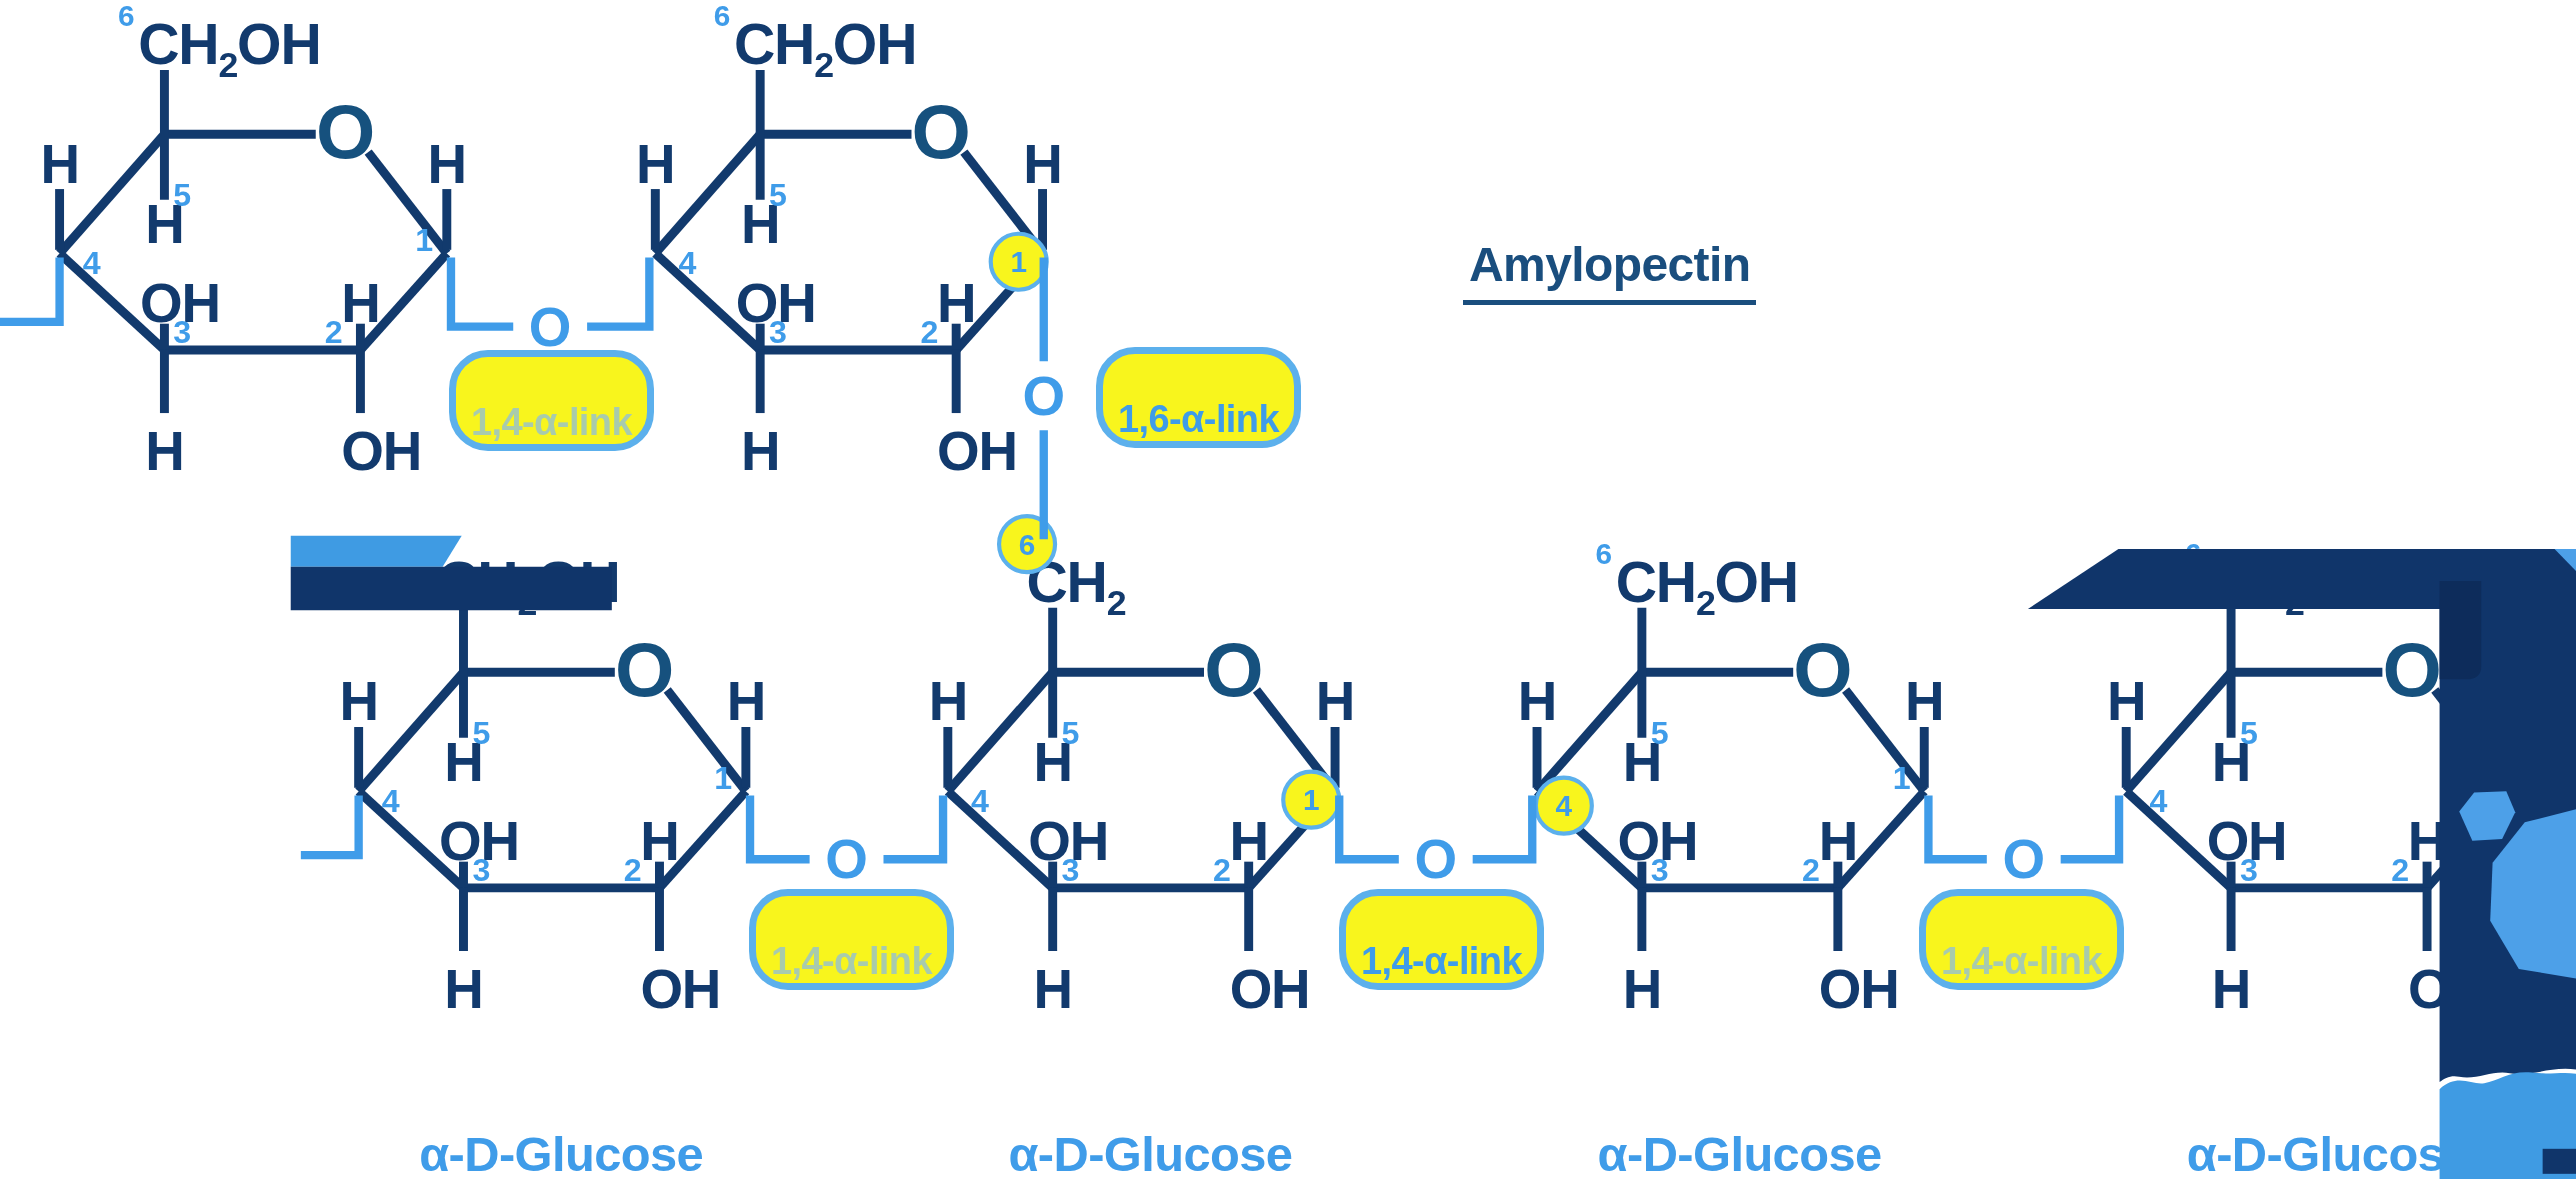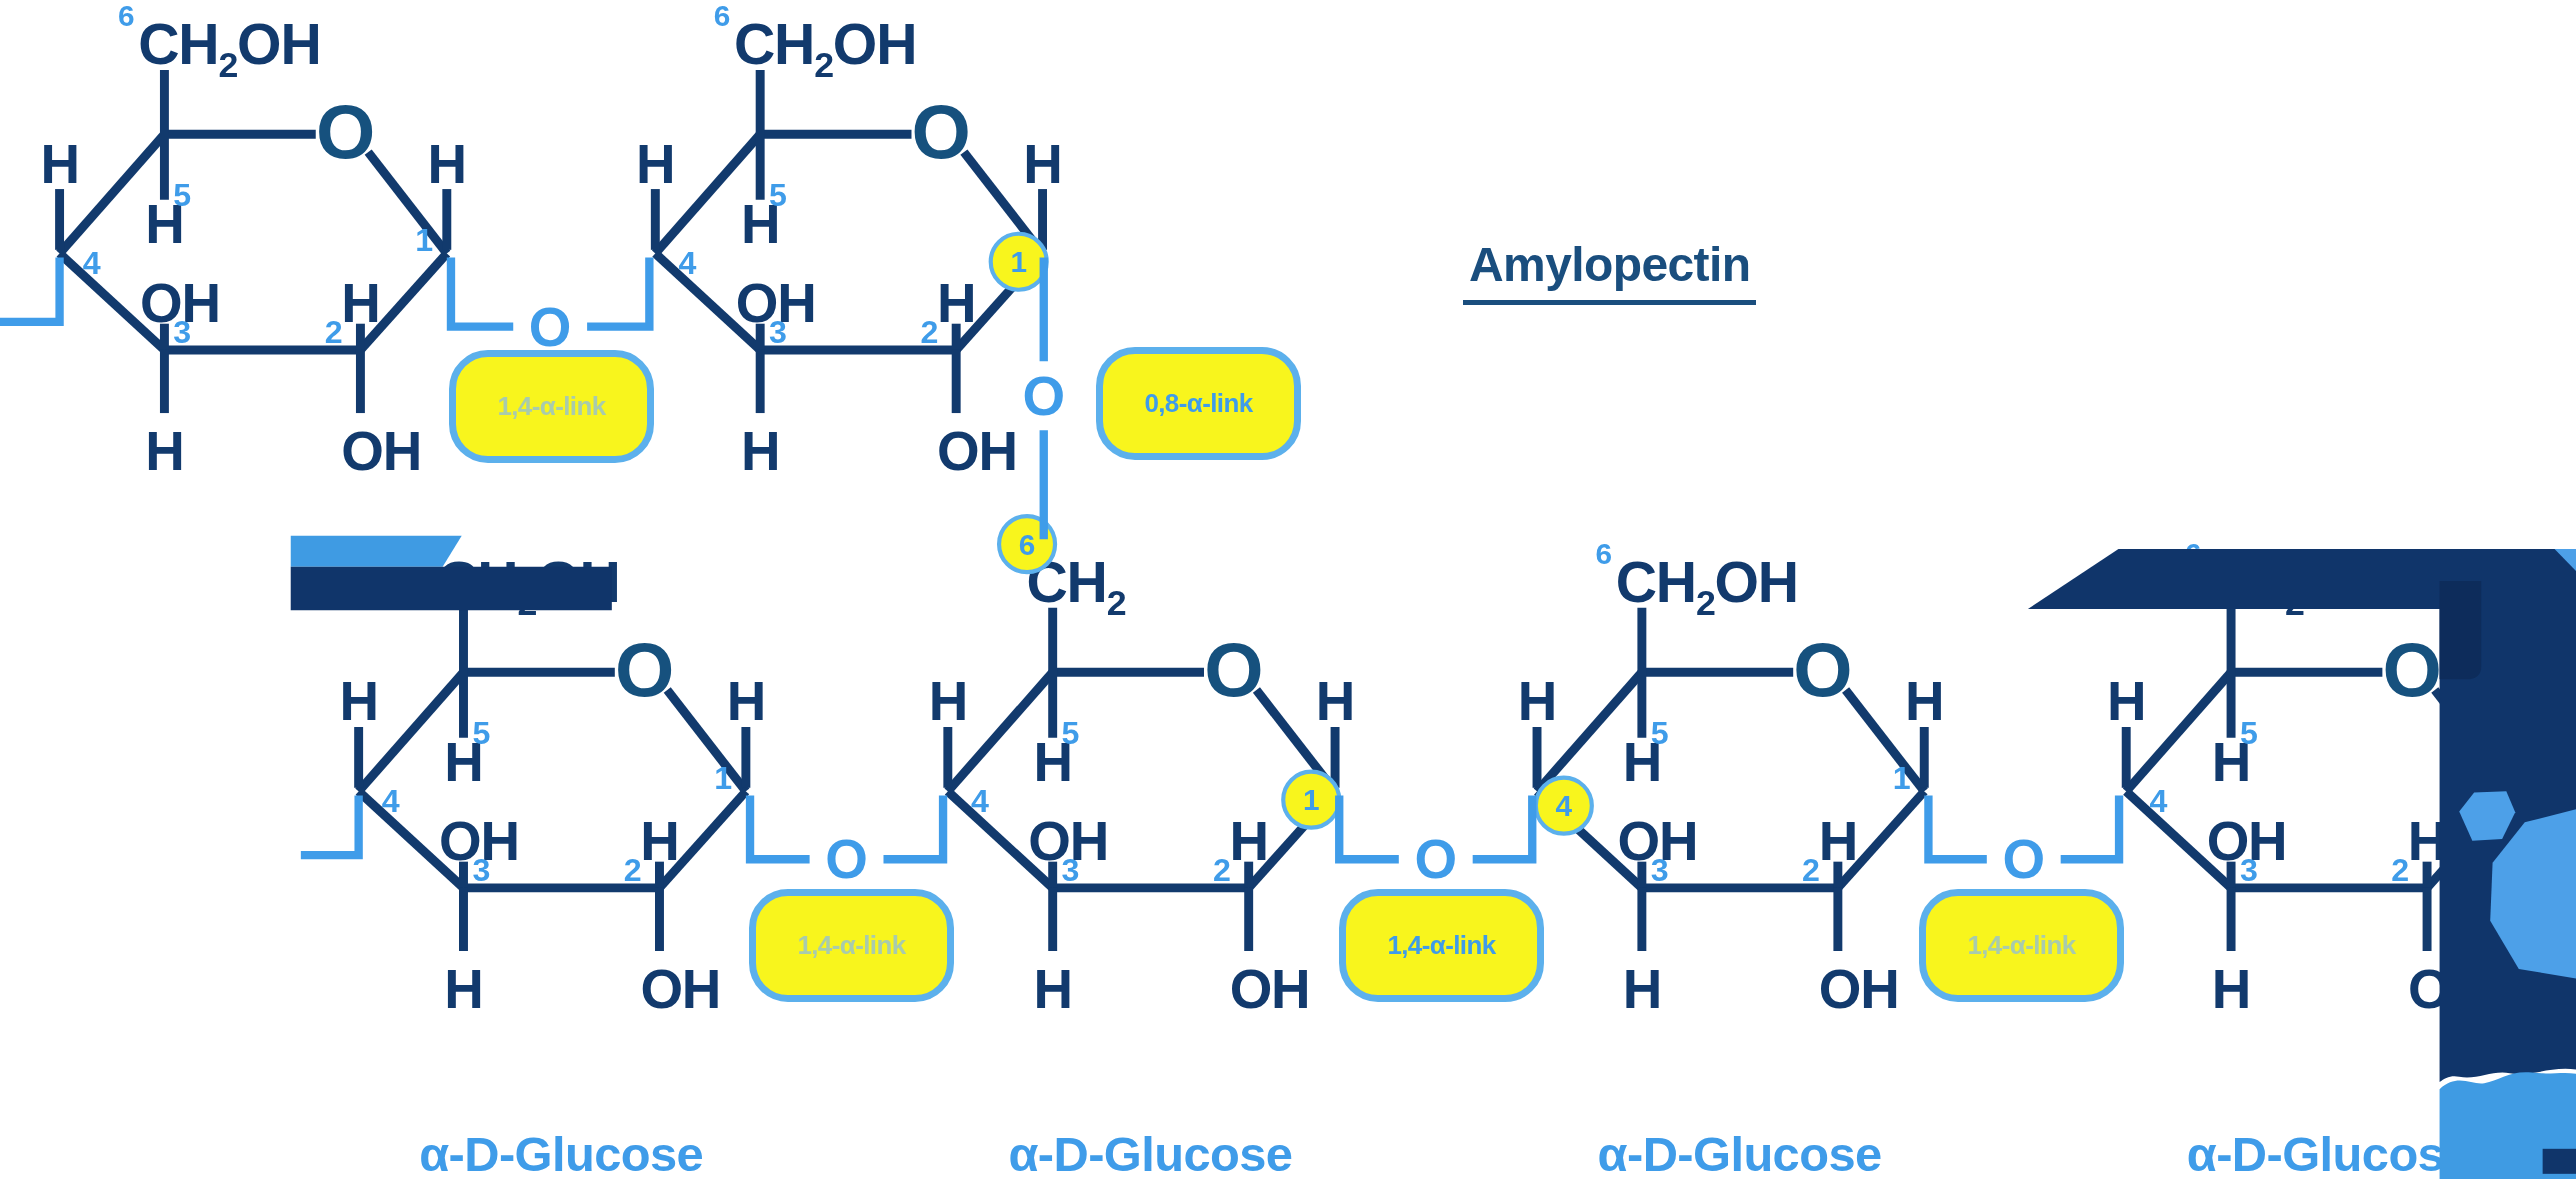--- a/index.html
+++ b/index.html
@@ -22,10 +22,10 @@
   .bluebond{stroke:var(--blue);stroke-width:14;fill:none;stroke-linejoin:miter;}
   .ncircle{fill:var(--yellow);stroke:var(--border);stroke-width:7;}
   .link-label{
-    position:absolute;box-sizing:border-box;width:205px;height:113px;
+    position:absolute;box-sizing:border-box;width:205px;height:101px;
     border:7.7px solid var(--border);border-radius:39px;background:var(--yellow);
-    display:flex;align-items:center;justify-content:center;
-    font-weight:bold;font-size:26px;letter-spacing:-0.6px;
+    display:flex;align-items:flex-end;justify-content:center;
+    font-weight:bold;font-size:38px;letter-spacing:-0.6px;
   }
   .label-green{color:var(--green);}
   .label-blue{color:var(--blue);}

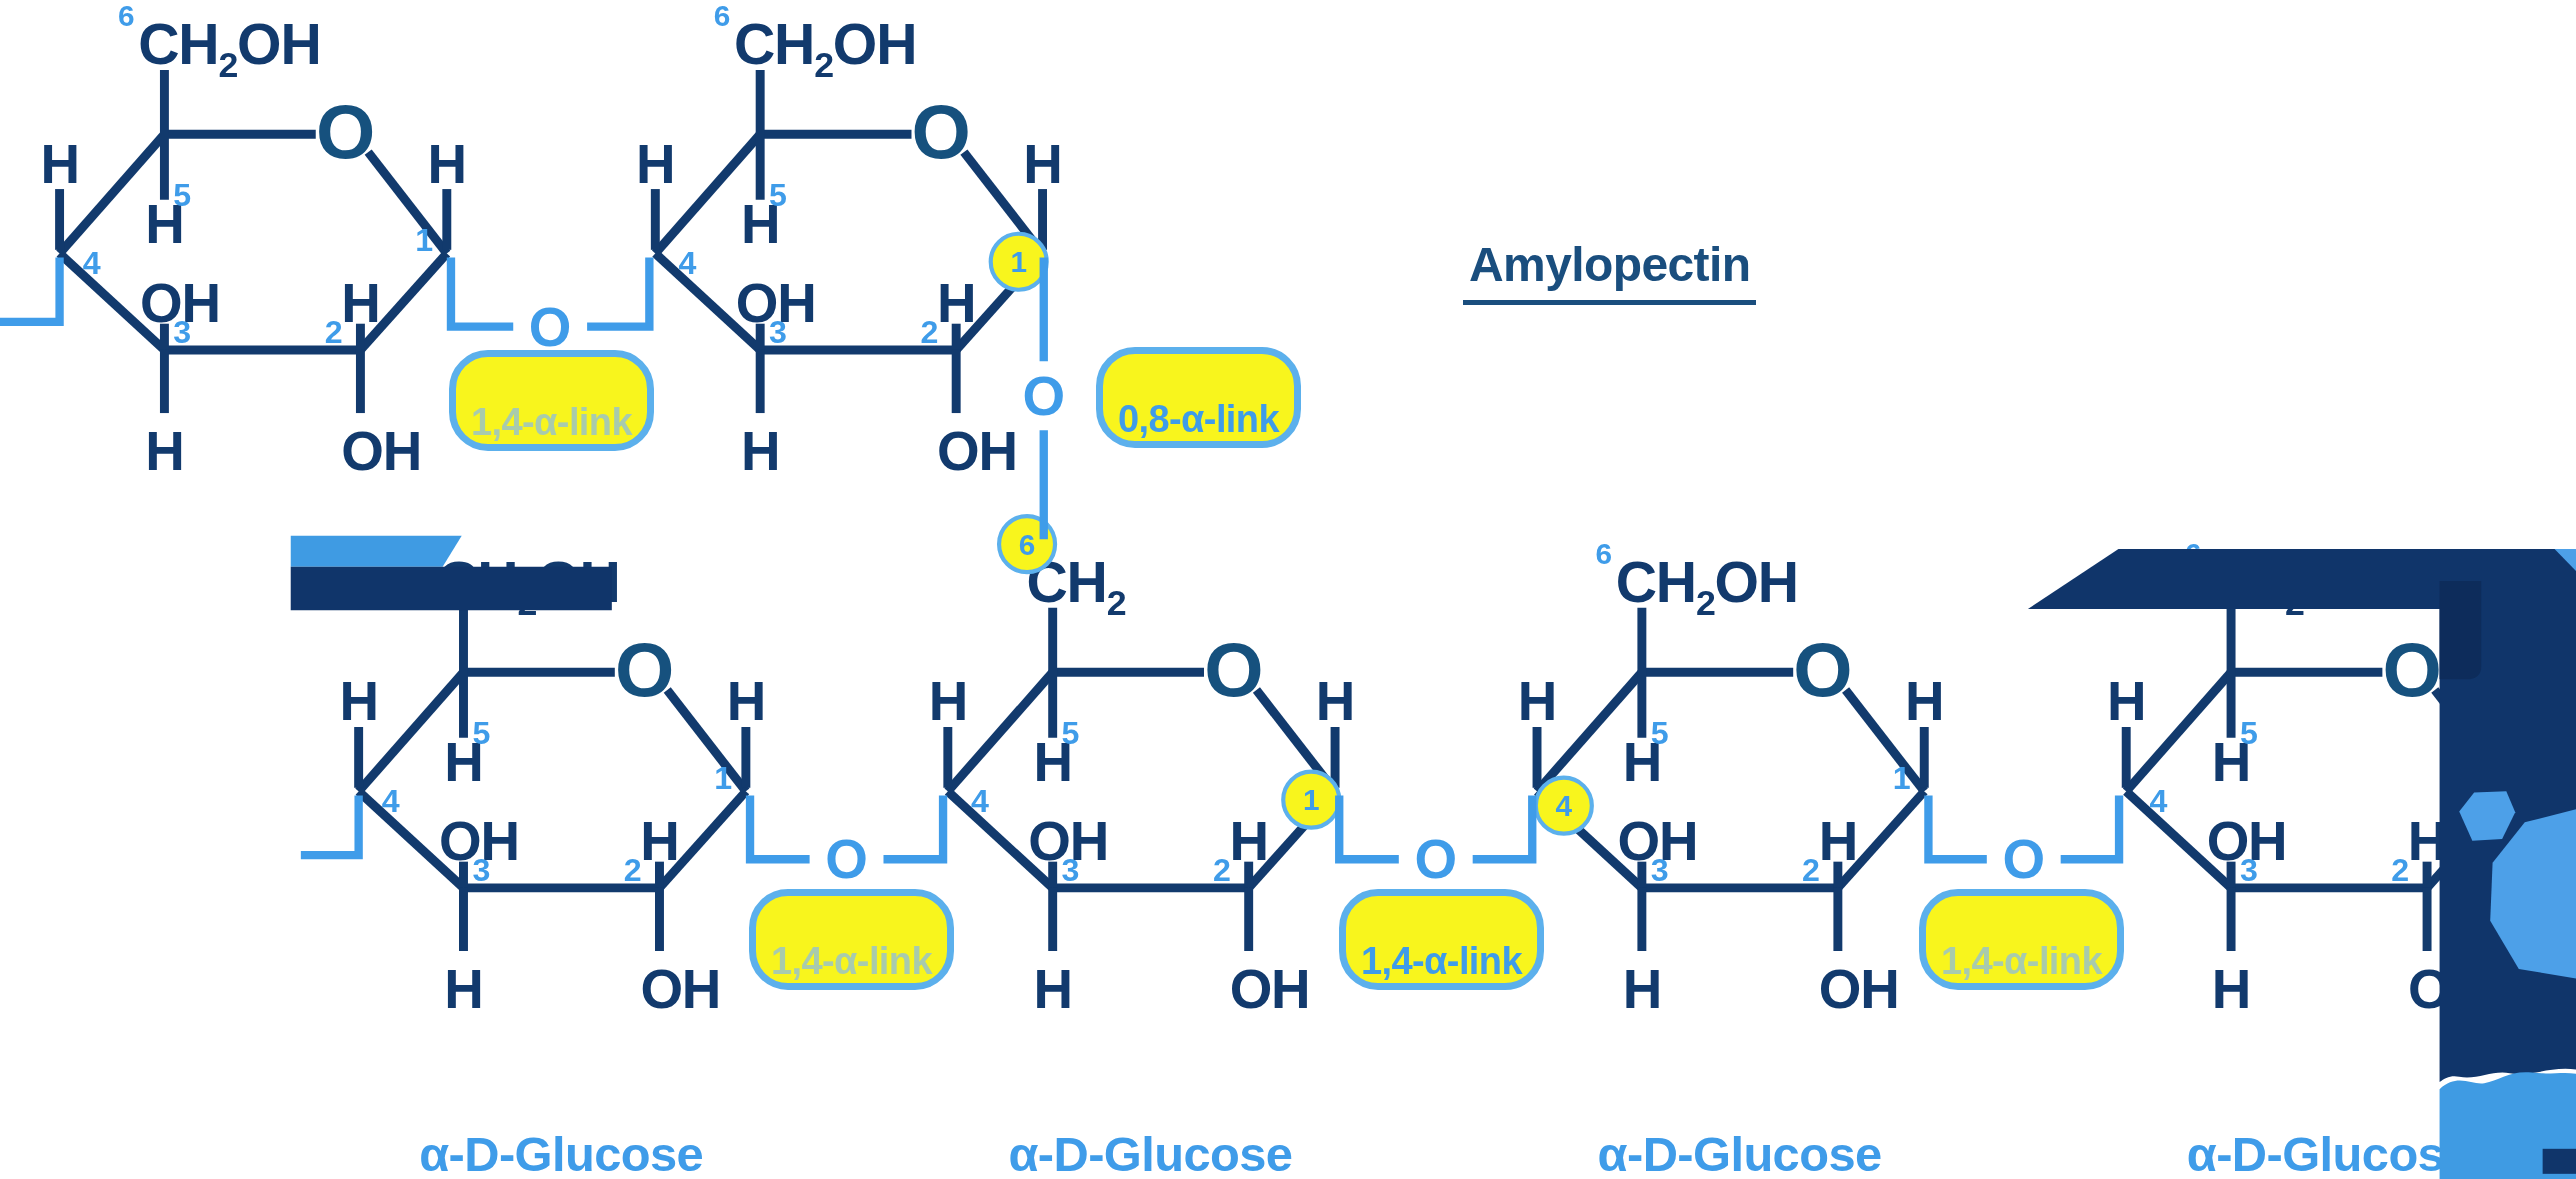--- a/index.html
+++ b/index.html
@@ -274,7 +274,7 @@
     <span>1,4-α-link</span>
   </div>
 <div class="link-label label-blue" style="left:1096px;top:347px;">
-    <span>0,8-α-link</span>
+    <span>1,6-α-link</span>
   </div>
 <div class="link-label label-green" style="left:749px;top:889px;">
     <span>1,4-α-link</span>

